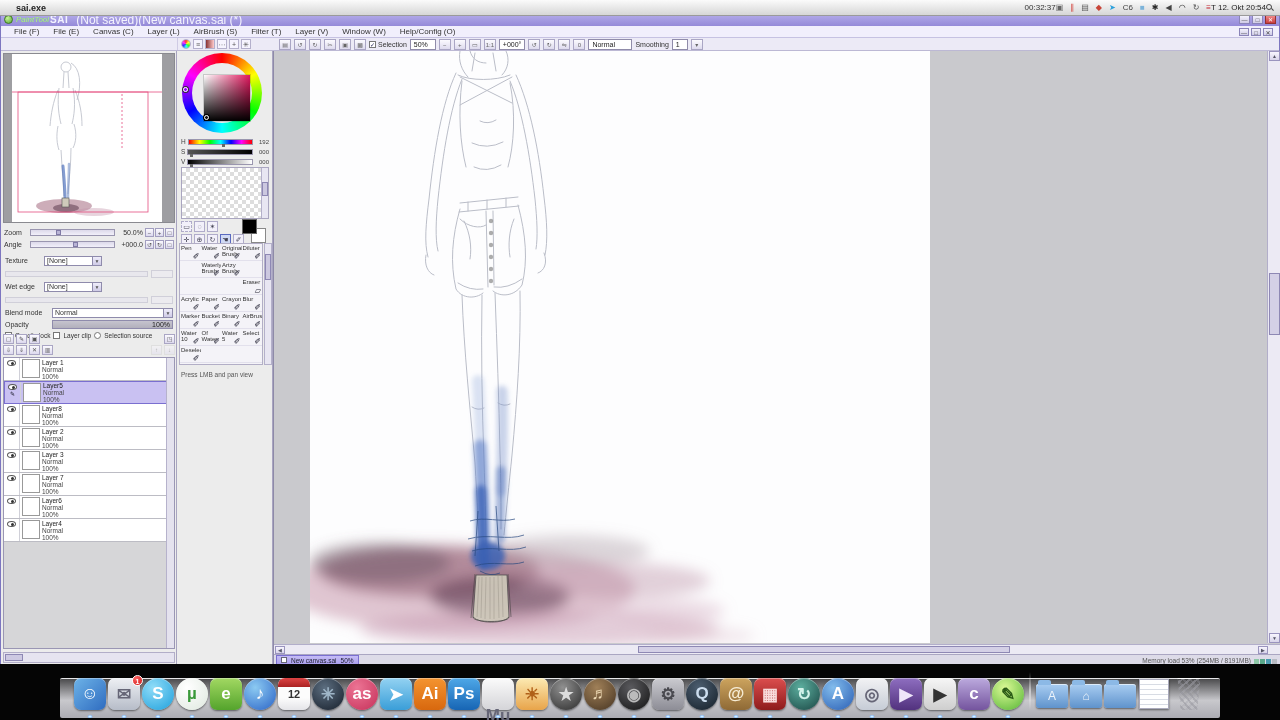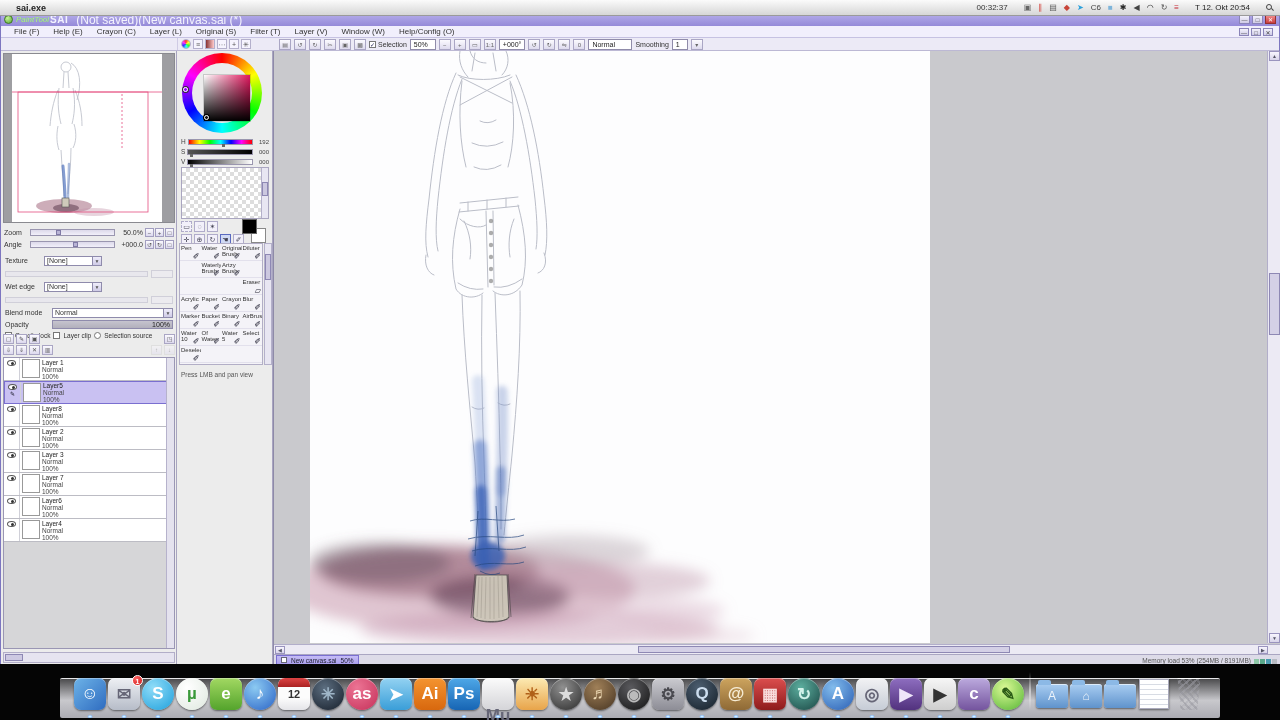--- a/index.html
+++ b/index.html
@@ -11,7 +11,7 @@
   #macbar .apple{font-size:9px;margin-right:10px;color:#333;}
   #macbar .appname{font-weight:bold;font-size:9px;}
   #macbar .spacer{flex:1;}
-  .tray{display:flex;align-items:center;gap:16px;}
+  .tray{display:flex;align-items:center;gap:0;}
   .tray .tico{font-size:8px;line-height:10px;}
   .tray .timer{font-size:8px;color:#333;letter-spacing:0;}
   .tray .clock{font-size:8px;color:#222;}

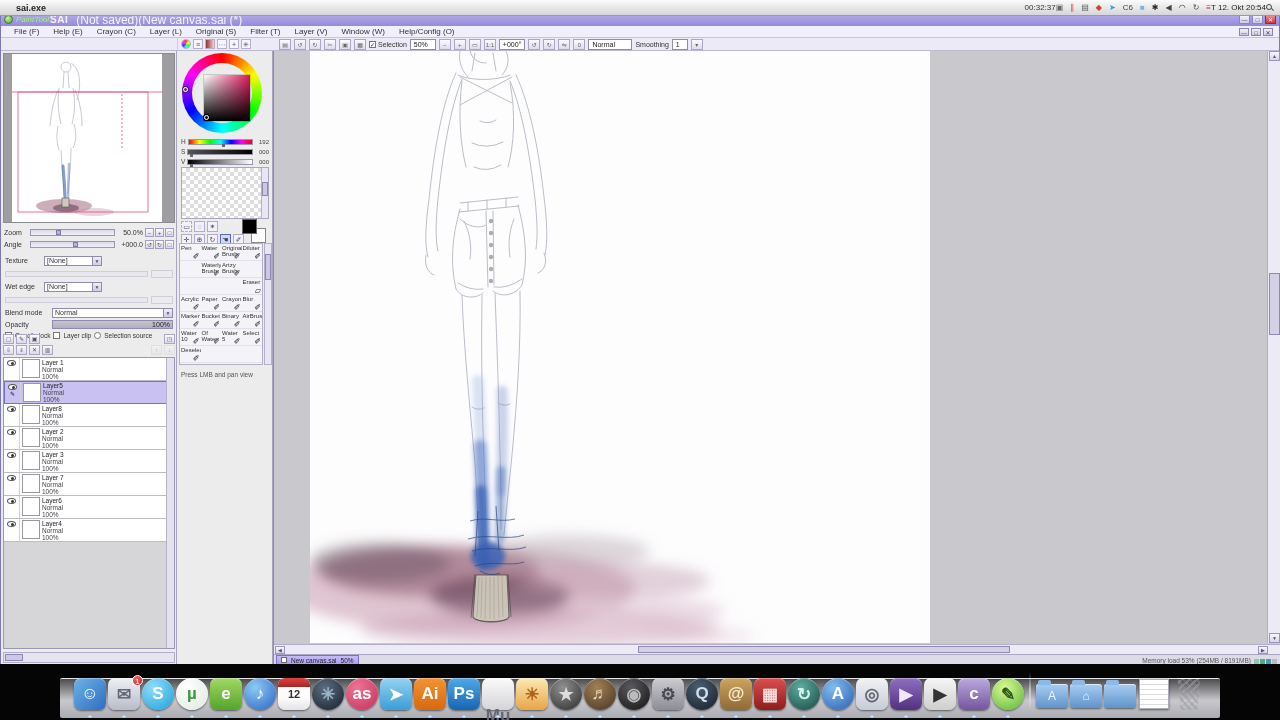--- a/index.html
+++ b/index.html
@@ -201,7 +201,7 @@
   <div id="menubar">
     <span id="menu-items" style="display:flex;">
         <span class="menu-item">File (F)</span>
-        <span class="menu-item">Help (E)</span>
+        <span class="menu-item">File (E)</span>
         <span class="menu-item">Crayon (C)</span>
         <span class="menu-item">Layer (L)</span>
         <span class="menu-item">Original (S)</span>

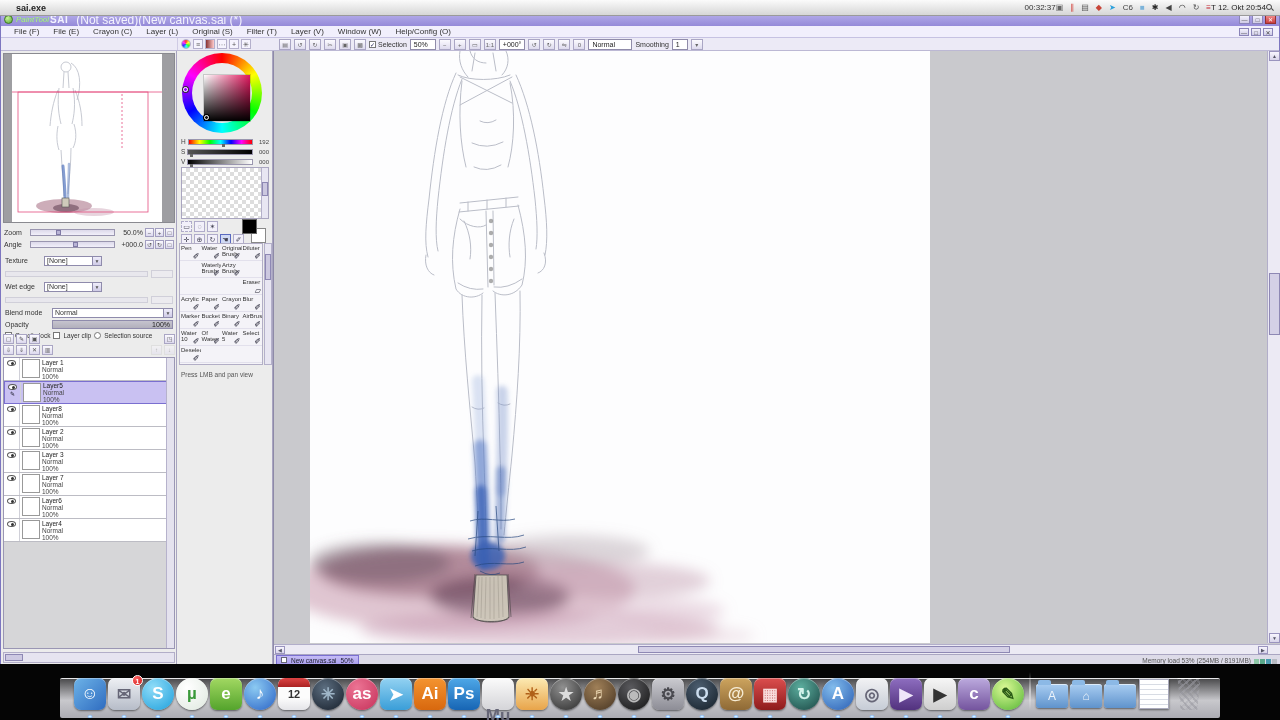--- a/index.html
+++ b/index.html
@@ -202,7 +202,7 @@
     <span id="menu-items" style="display:flex;">
         <span class="menu-item">File (F)</span>
         <span class="menu-item">File (E)</span>
-        <span class="menu-item">Crayon (C)</span>
+        <span class="menu-item">Canvas (C)</span>
         <span class="menu-item">Layer (L)</span>
         <span class="menu-item">Original (S)</span>
         <span class="menu-item">Filter (T)</span>

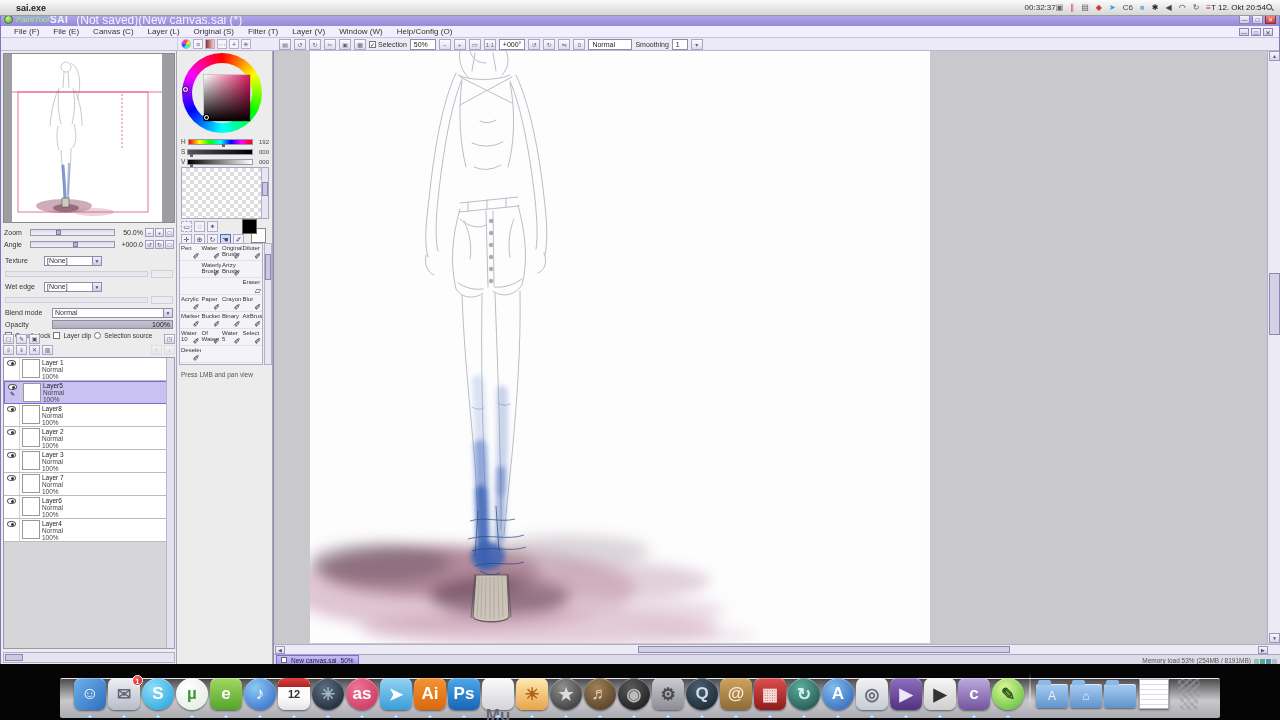--- a/index.html
+++ b/index.html
@@ -204,7 +204,7 @@
         <span class="menu-item">File (E)</span>
         <span class="menu-item">Canvas (C)</span>
         <span class="menu-item">Layer (L)</span>
-        <span class="menu-item">Original (S)</span>
+        <span class="menu-item">AirBrush (S)</span>
         <span class="menu-item">Filter (T)</span>
         <span class="menu-item">Layer (V)</span>
         <span class="menu-item">Window (W)</span>

